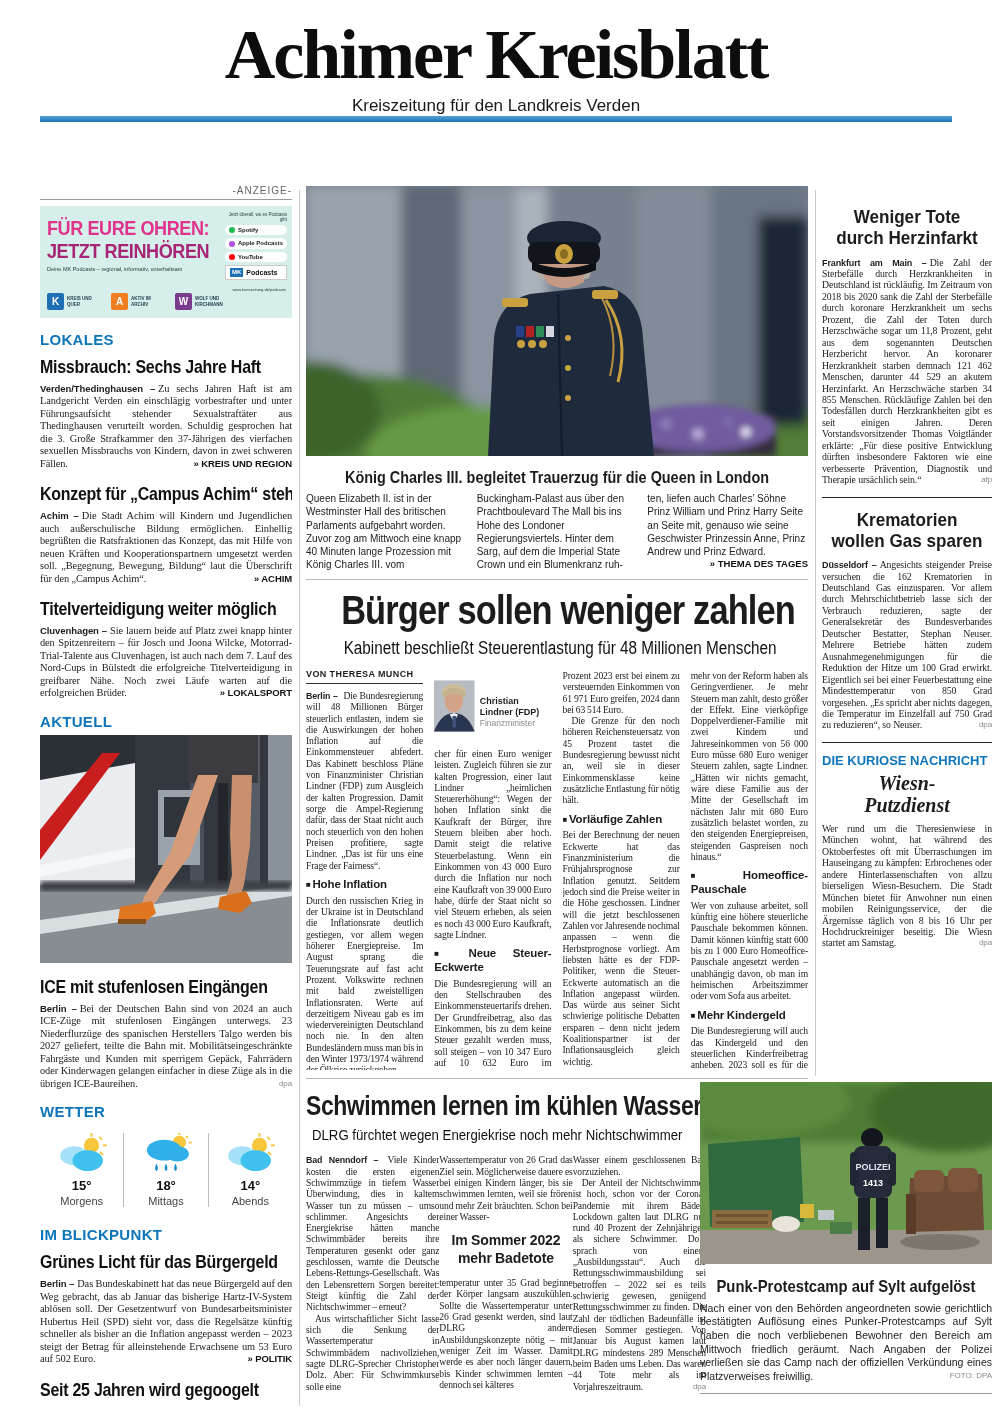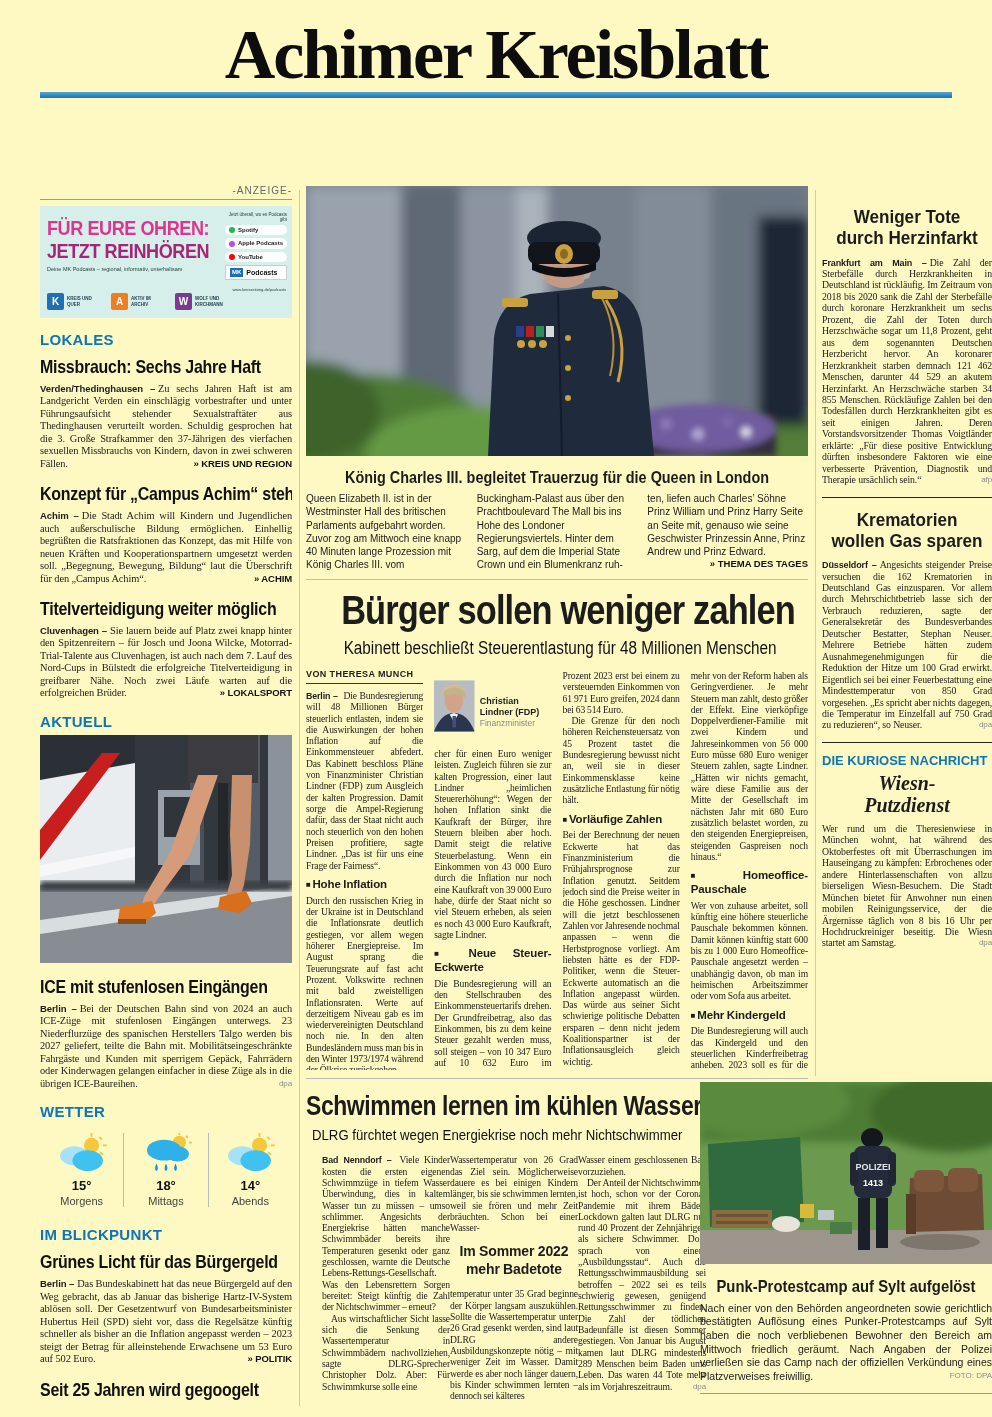--- a/index.html
+++ b/index.html
@@ -4,7 +4,7 @@
 <style>
   * { margin:0; padding:0; box-sizing:border-box; }
   html,body { background:#e8e8e8; }
-  .page { position:relative; width:992px; height:1417px; background:#fef9c3; margin:0 auto;
+  .page { position:relative; width:992px; height:1417px; background:#ffffff; margin:0 auto;
           font-family:"Liberation Serif", serif; color:#1c1c1c; overflow:hidden; }
   
   .masthead { position:absolute; left:40px; right:40px; top:18px; }

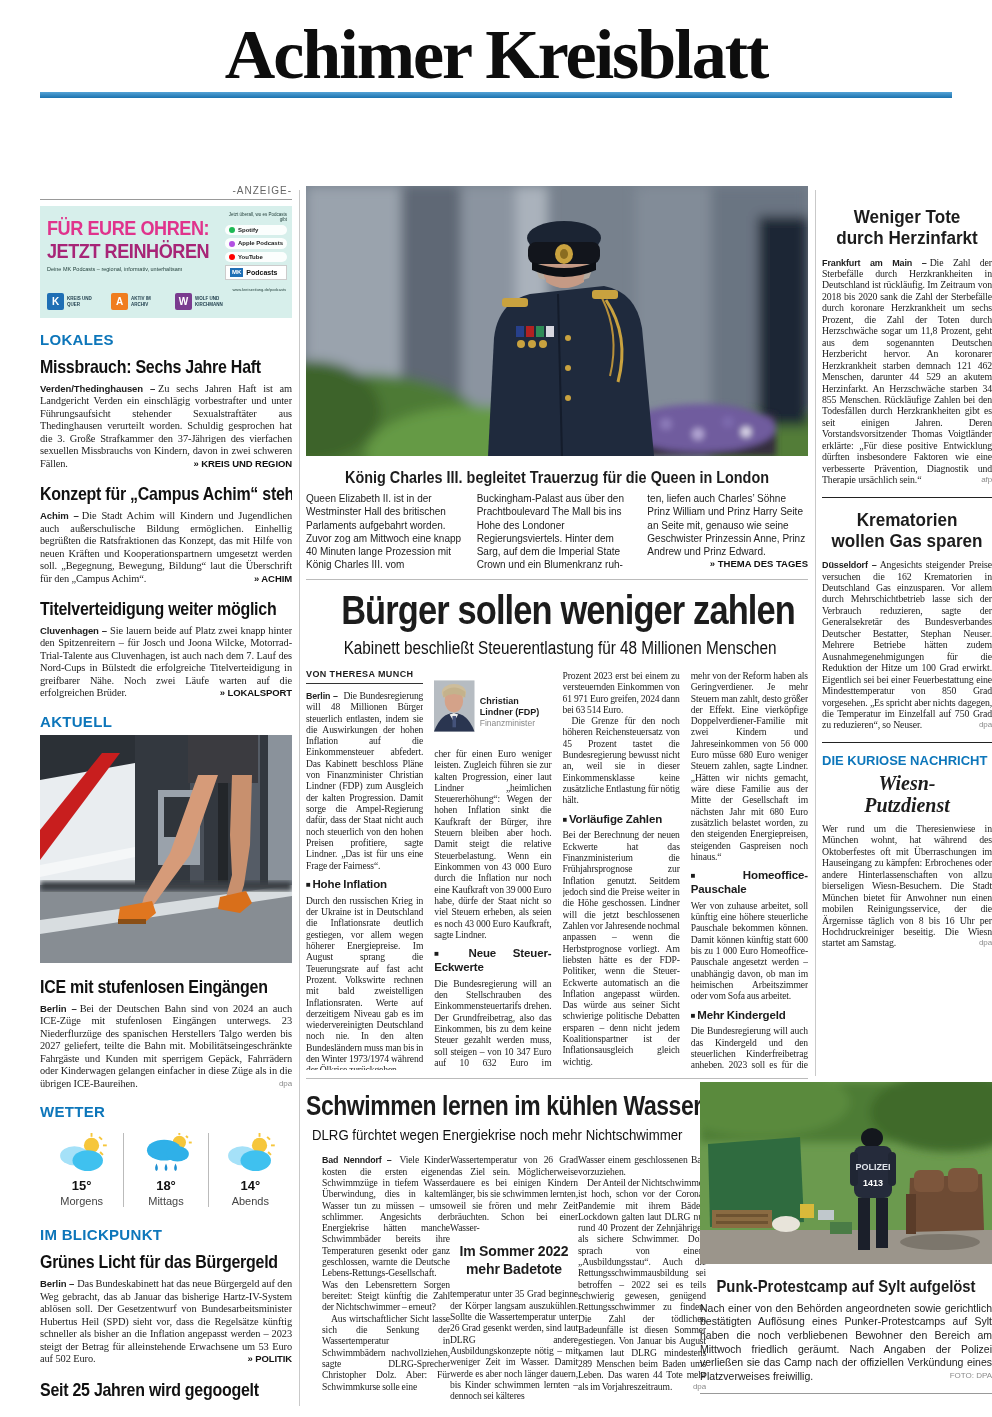--- a/index.html
+++ b/index.html
@@ -112,6 +112,7 @@
 
   <header class="masthead">
     <h1 class="mast-title">Achimer Kreisblatt</h1>
+    <div class="mast-sub">Kreiszeitung für den Landkreis Verden</div>
     <div class="bluebar"></div>
   </header>
 

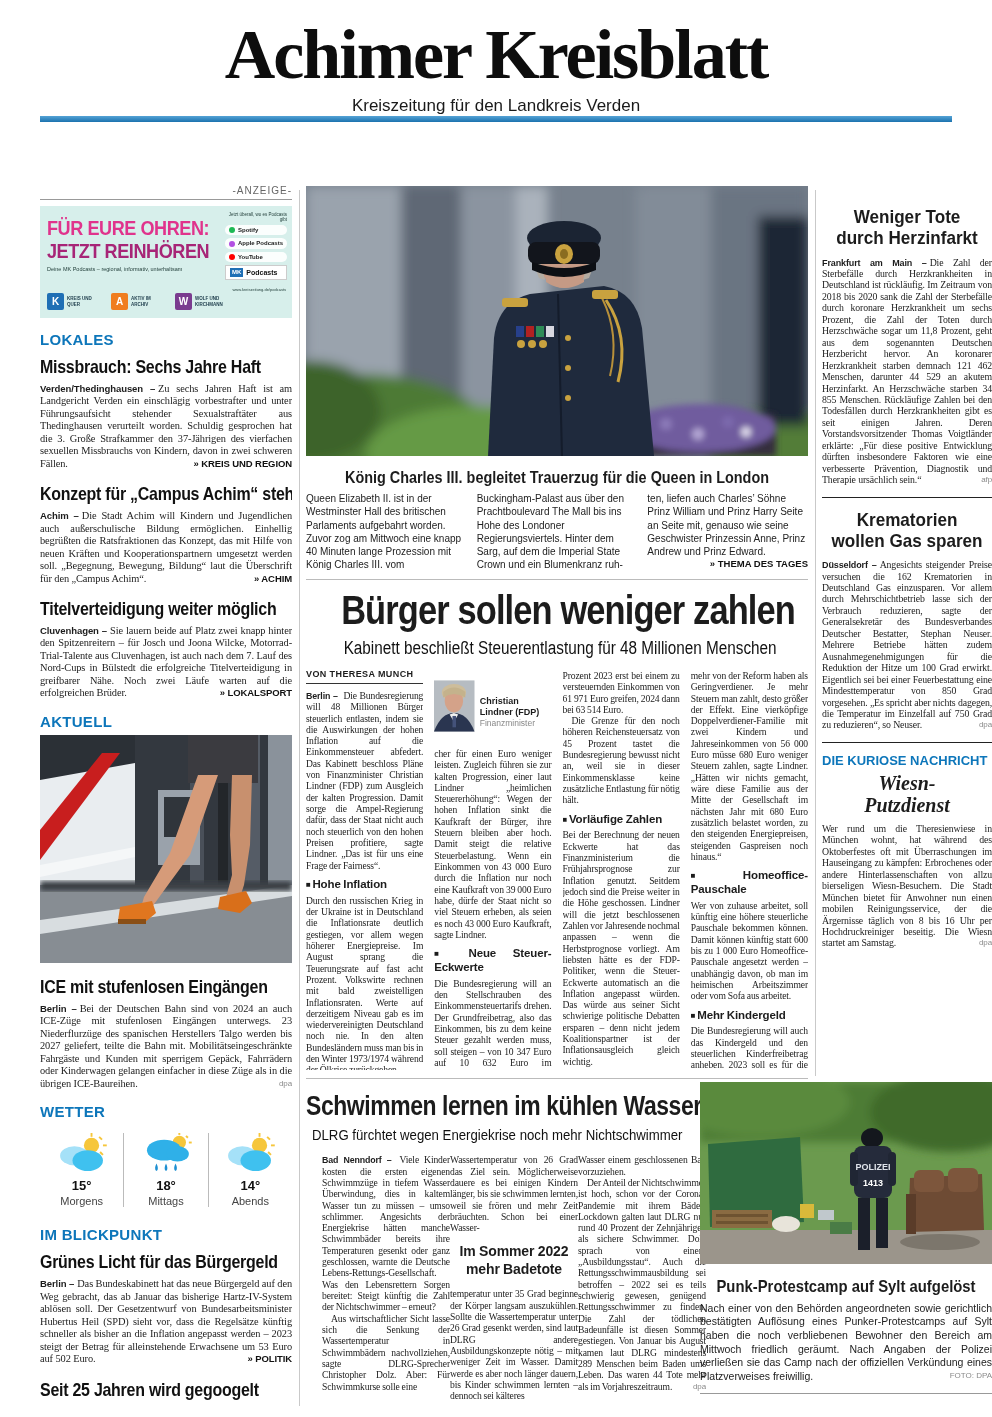--- a/index.html
+++ b/index.html
@@ -91,7 +91,7 @@
              transform:scaleX(.85); transform-origin:left top; }
   .swim-sub { font:400 15px/1.2 "Liberation Sans",sans-serif; white-space:nowrap;
               transform:scaleX(.88); transform-origin:left top; margin:6px 0 10px 6px; color:#111; }
-  .swim-cols { display:flex; gap:0; height:248px; overflow:hidden;margin-left:16px; }
+  .swim-cols { display:flex; gap:0; height:248px; overflow:hidden; }
   .swim-cols > div { flex:1; overflow:hidden; }
   
   .hl-right { font:700 19px/1.12 "Liberation Sans",sans-serif; text-align:center;

